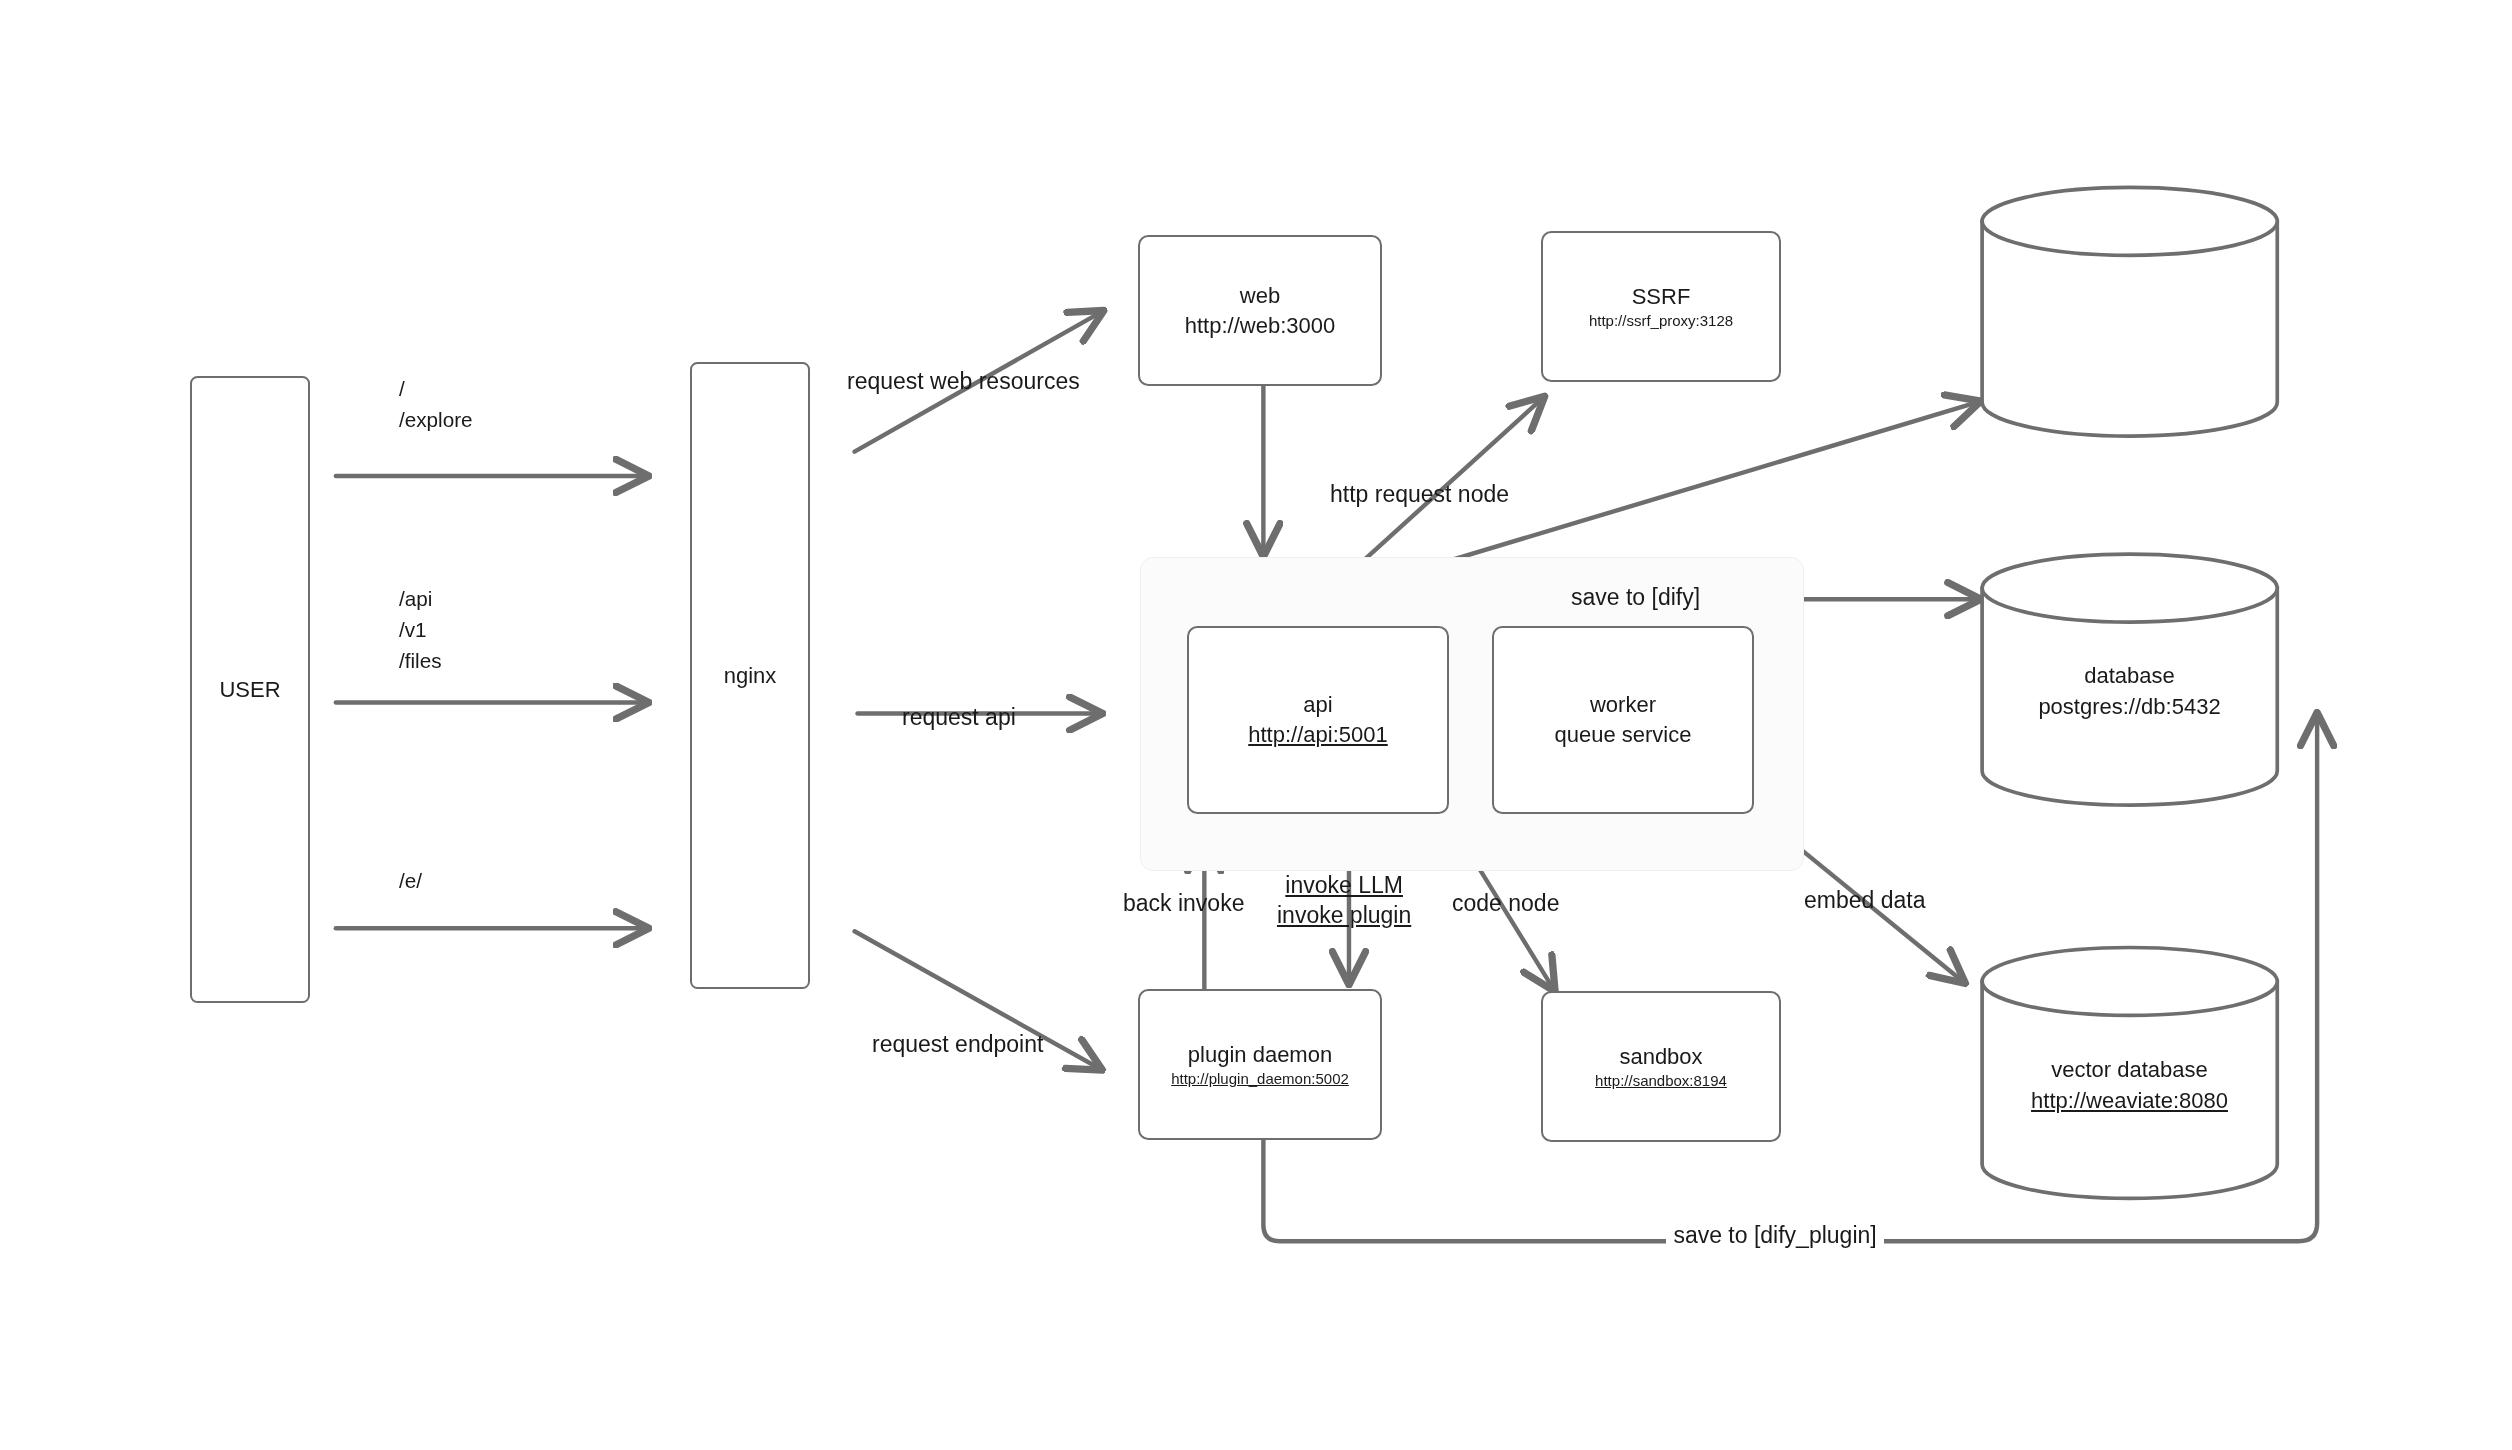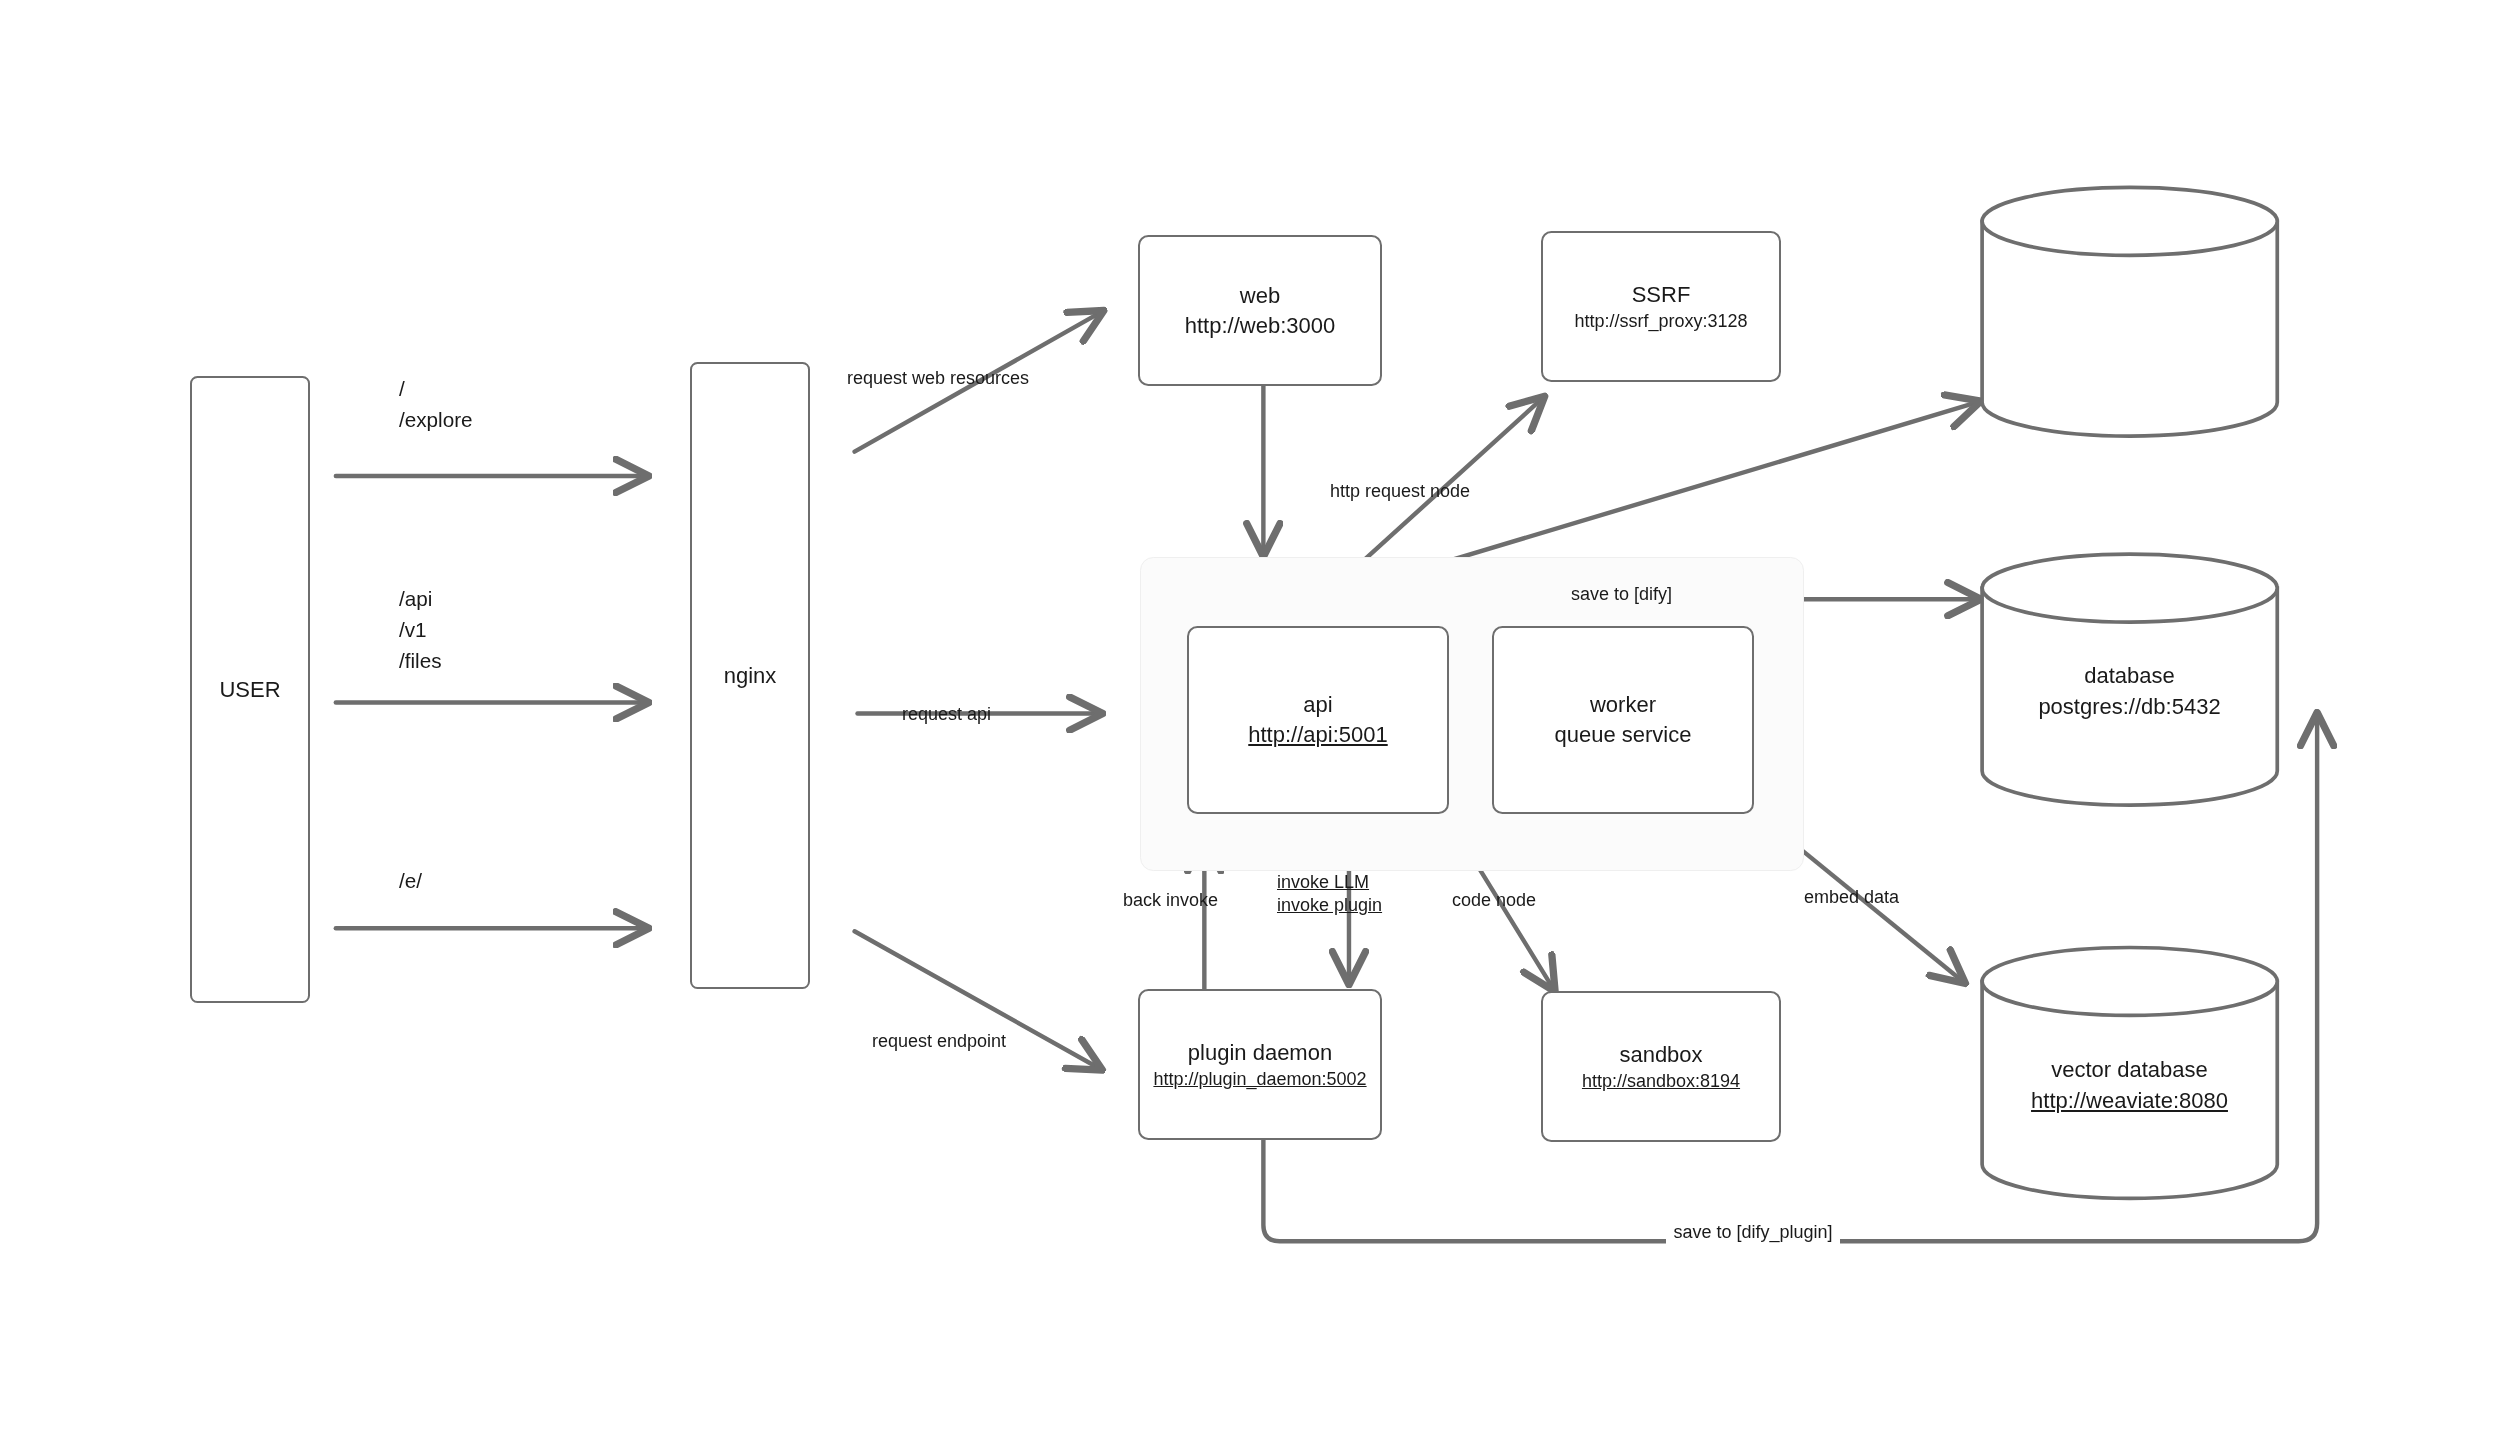--- a/index.html
+++ b/index.html
@@ -49,7 +49,7 @@
     line-height: 1.35;
   }
   .node .small {
-    font-size: 18px;
+    font-size: 15px;
   }
   .underline {
     text-decoration: underline;

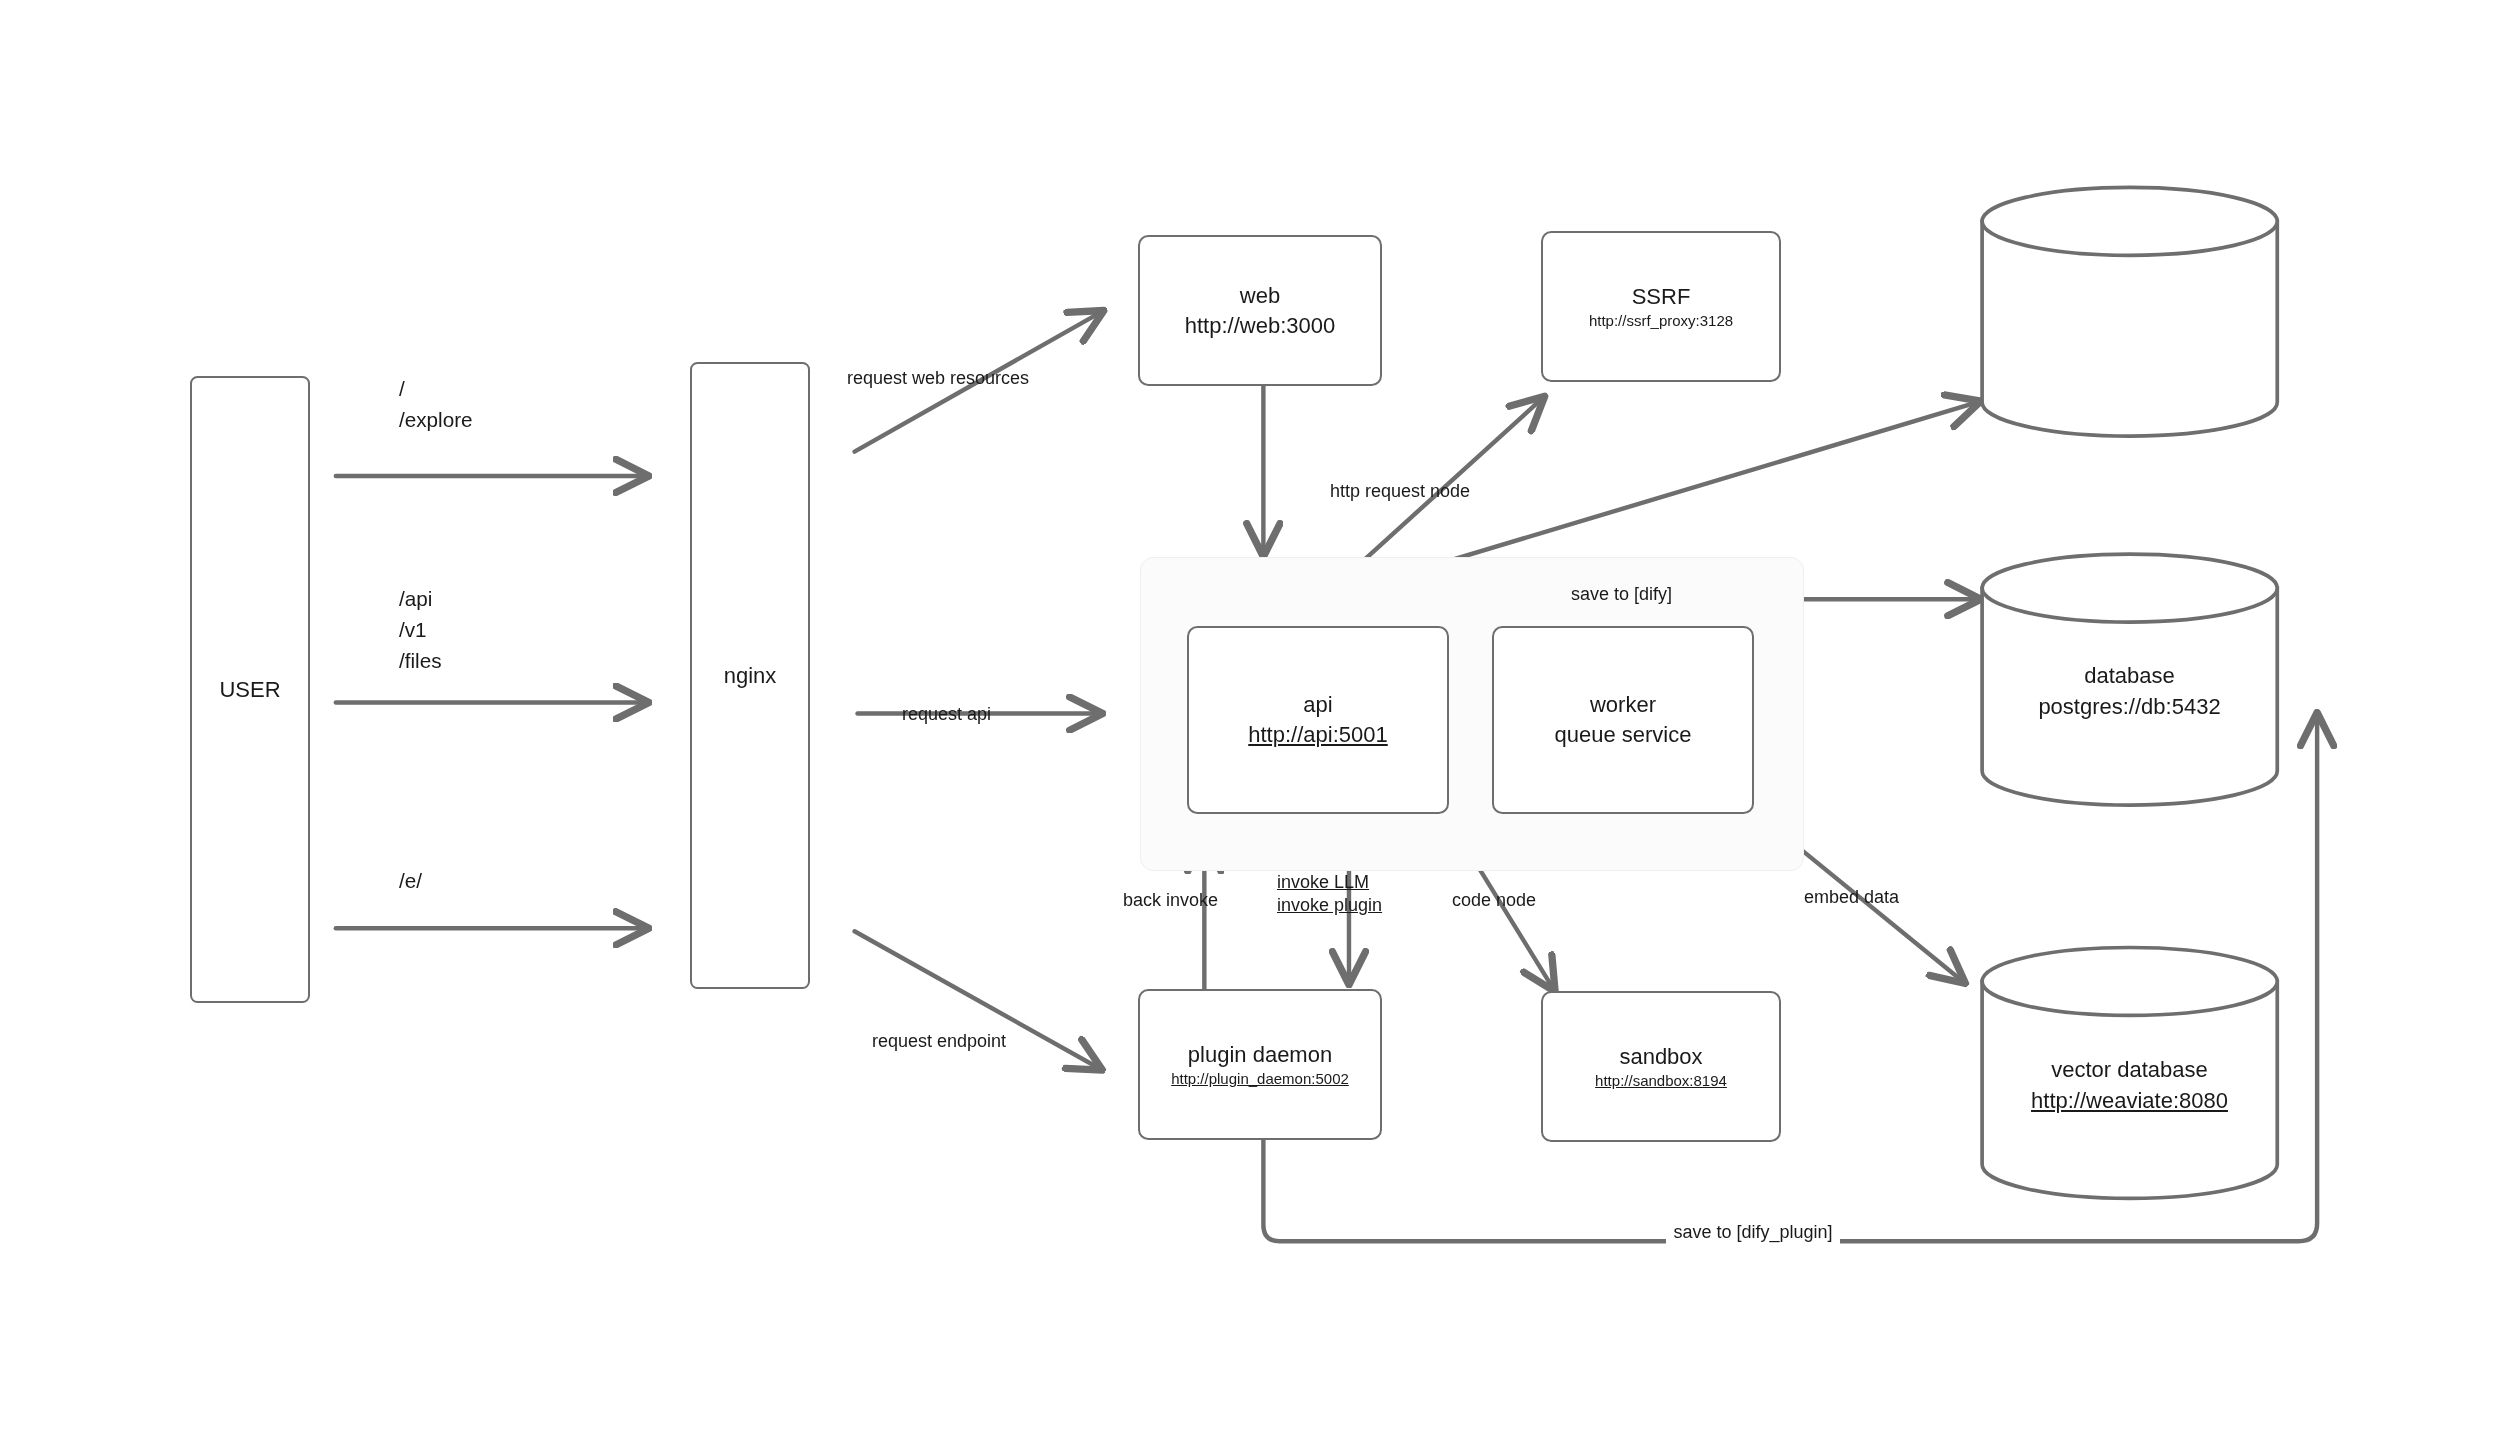--- a/index.html
+++ b/index.html
@@ -83,10 +83,11 @@
   }
   .edge-label {
     position: absolute;
-    font-size: 18px;
+    font-size: 23px;
     color: #1a1a1a;
     line-height: 1.3;
     white-space: pre;
+    text-align: center;
   }
   .path-label {
     position: absolute;

